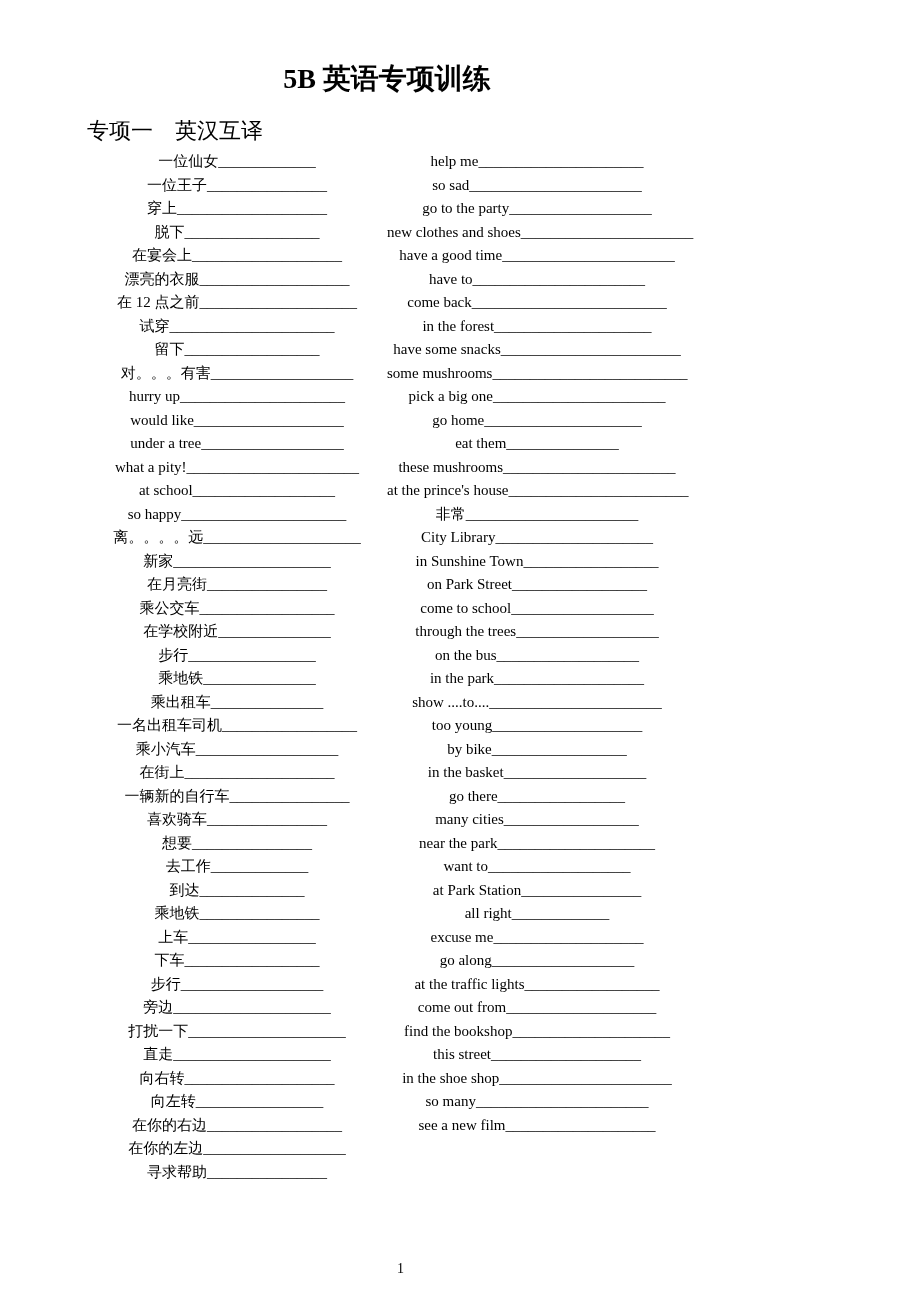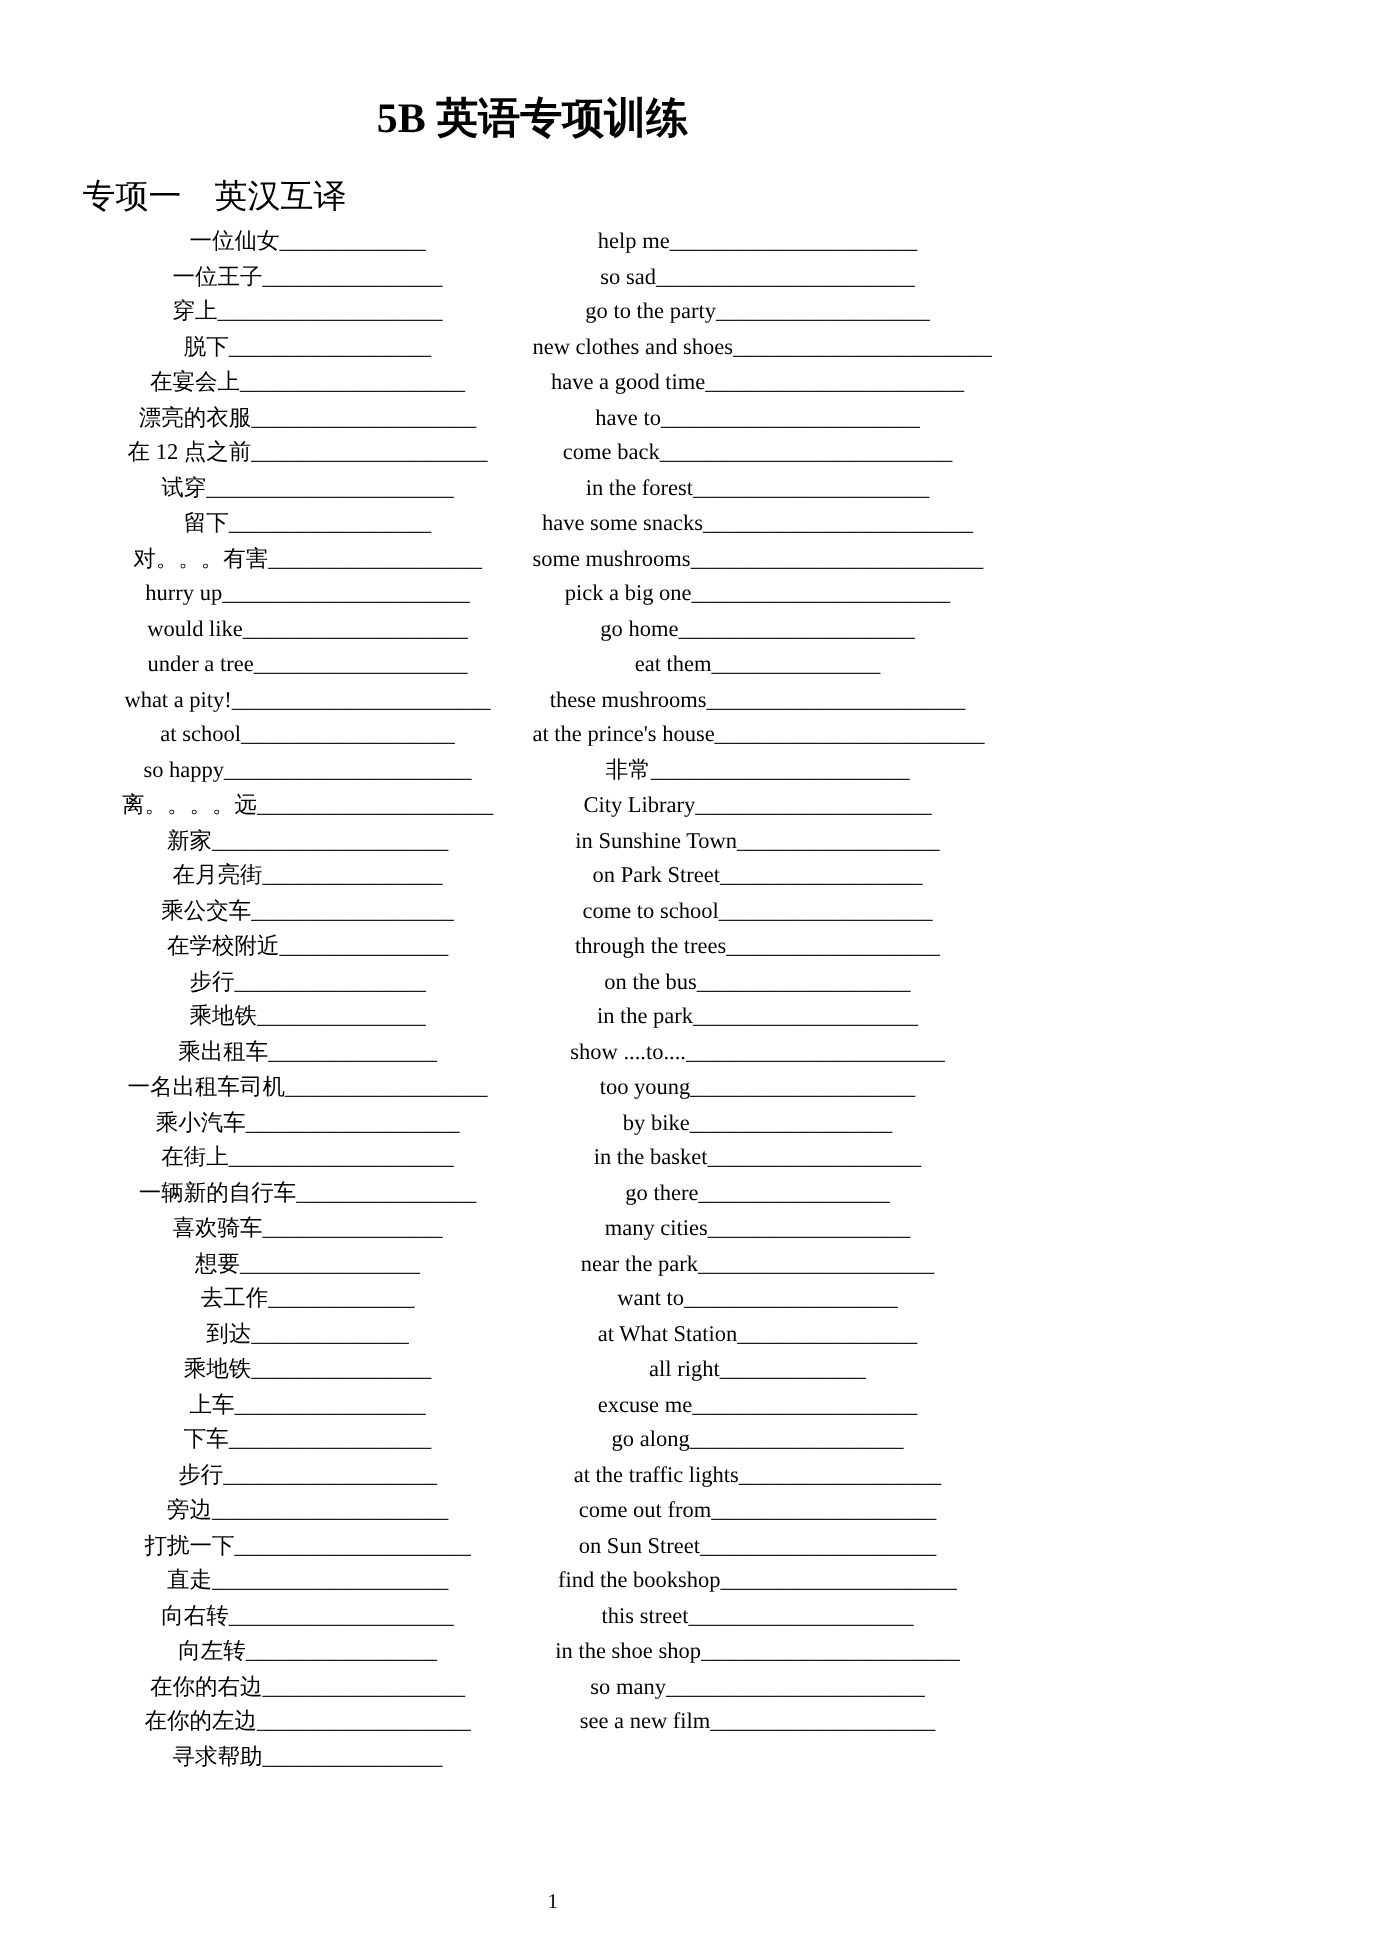--- a/index.html
+++ b/index.html
@@ -15,6 +15,7 @@
     box-sizing: border-box;
     padding: 60px 82px 30px 55px;
     position: relative;
+    margin-left: 32px;
   }
   .title {
     text-align: center;

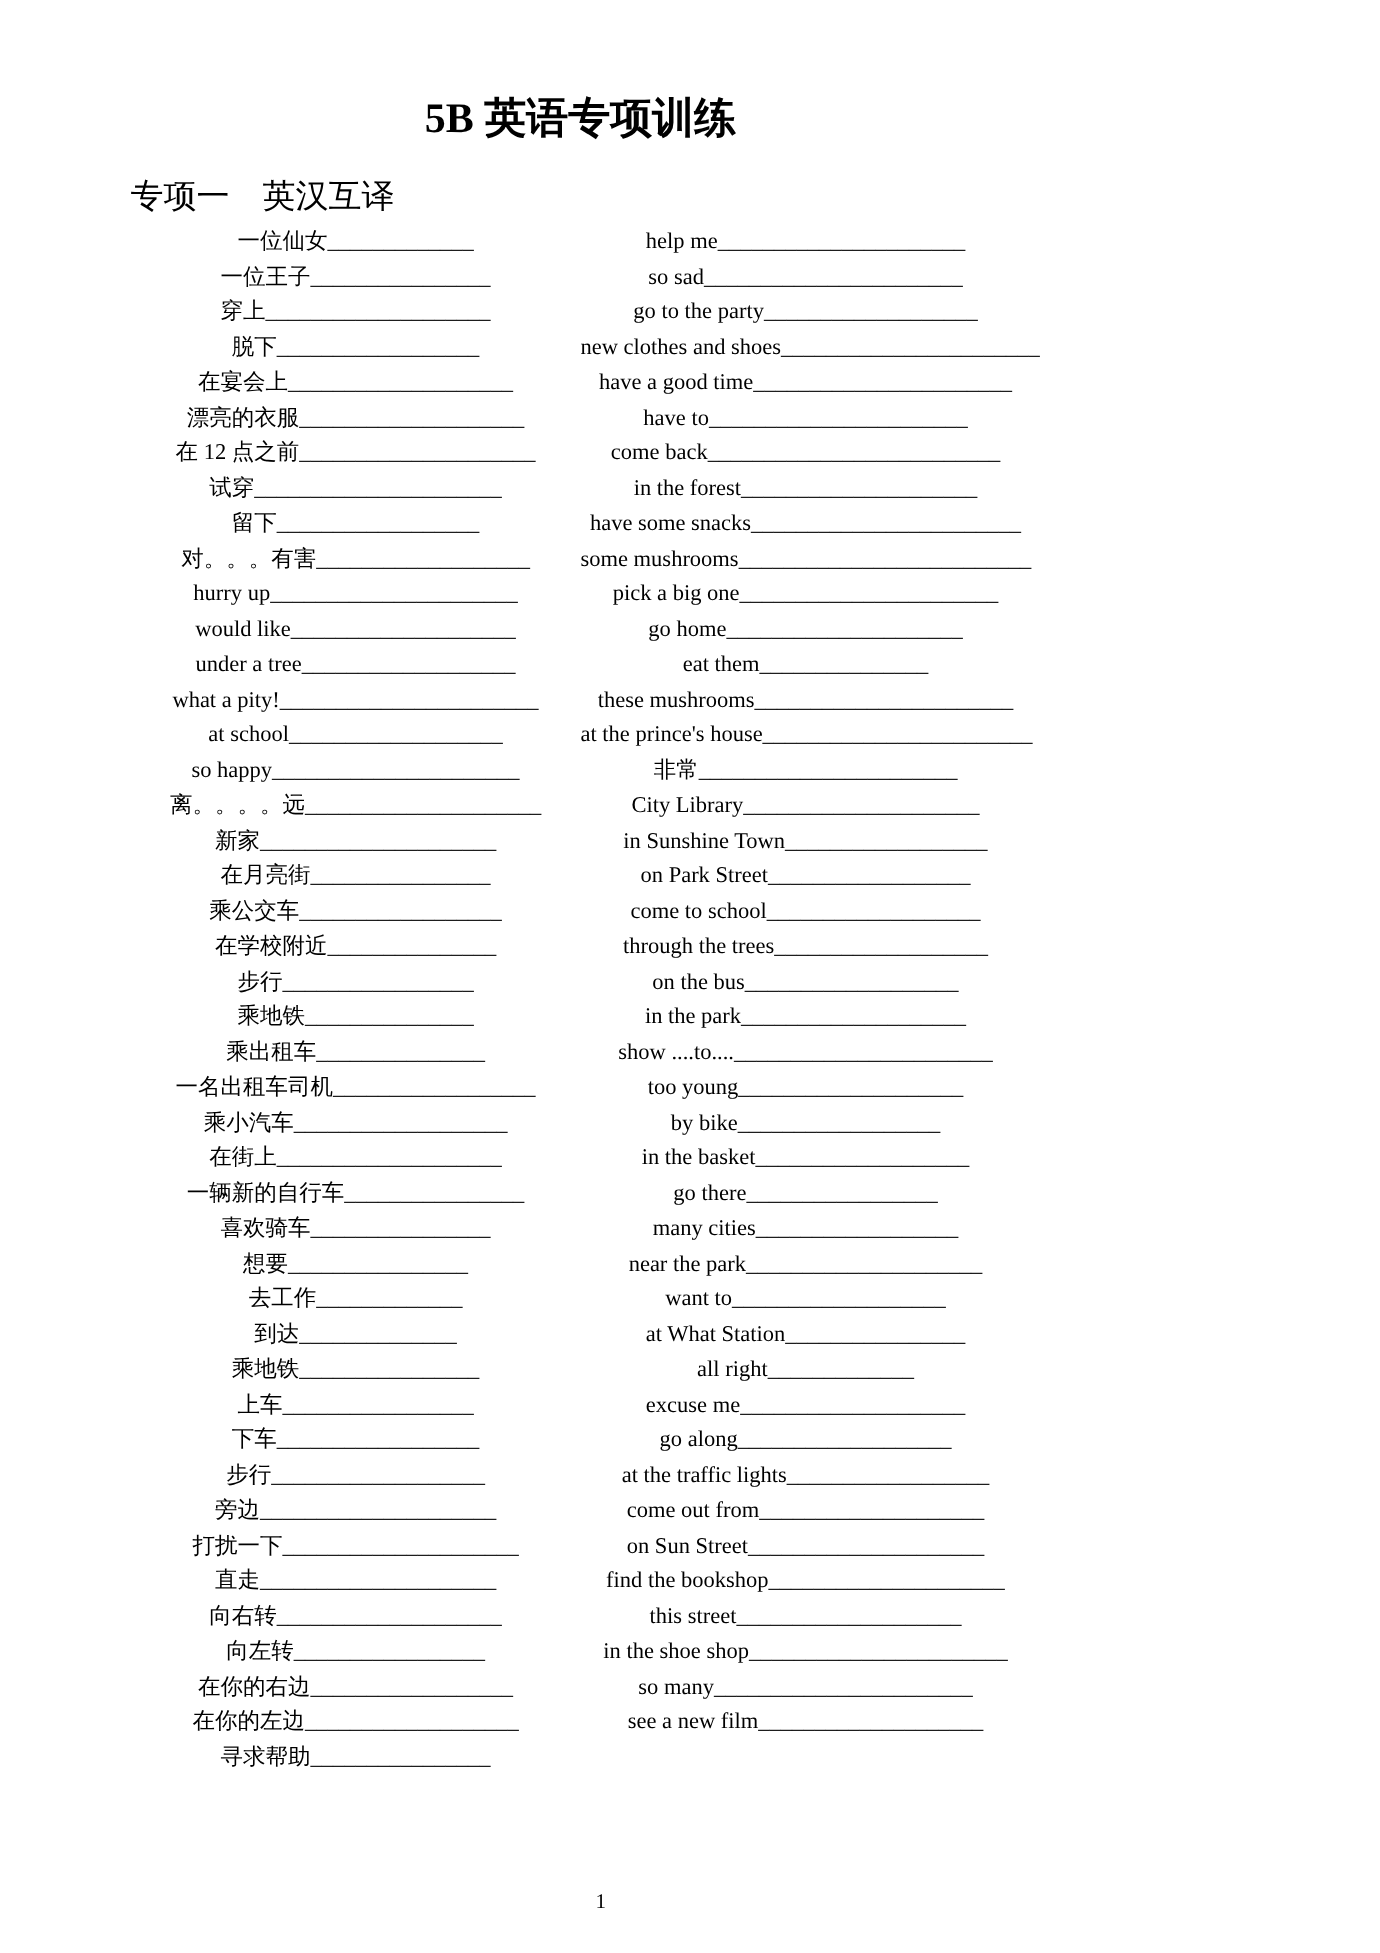--- a/index.html
+++ b/index.html
@@ -142,7 +142,7 @@
         <div class="item">many cities__________________</div>
         <div class="item">near the park_____________________</div>
         <div class="item">want to___________________</div>
-        <div class="item">at What Station________________</div>
+        <div class="item">at Park Station________________</div>
         <div class="item">all right_____________</div>
         <div class="item">excuse me____________________</div>
         <div class="item">go along___________________</div>

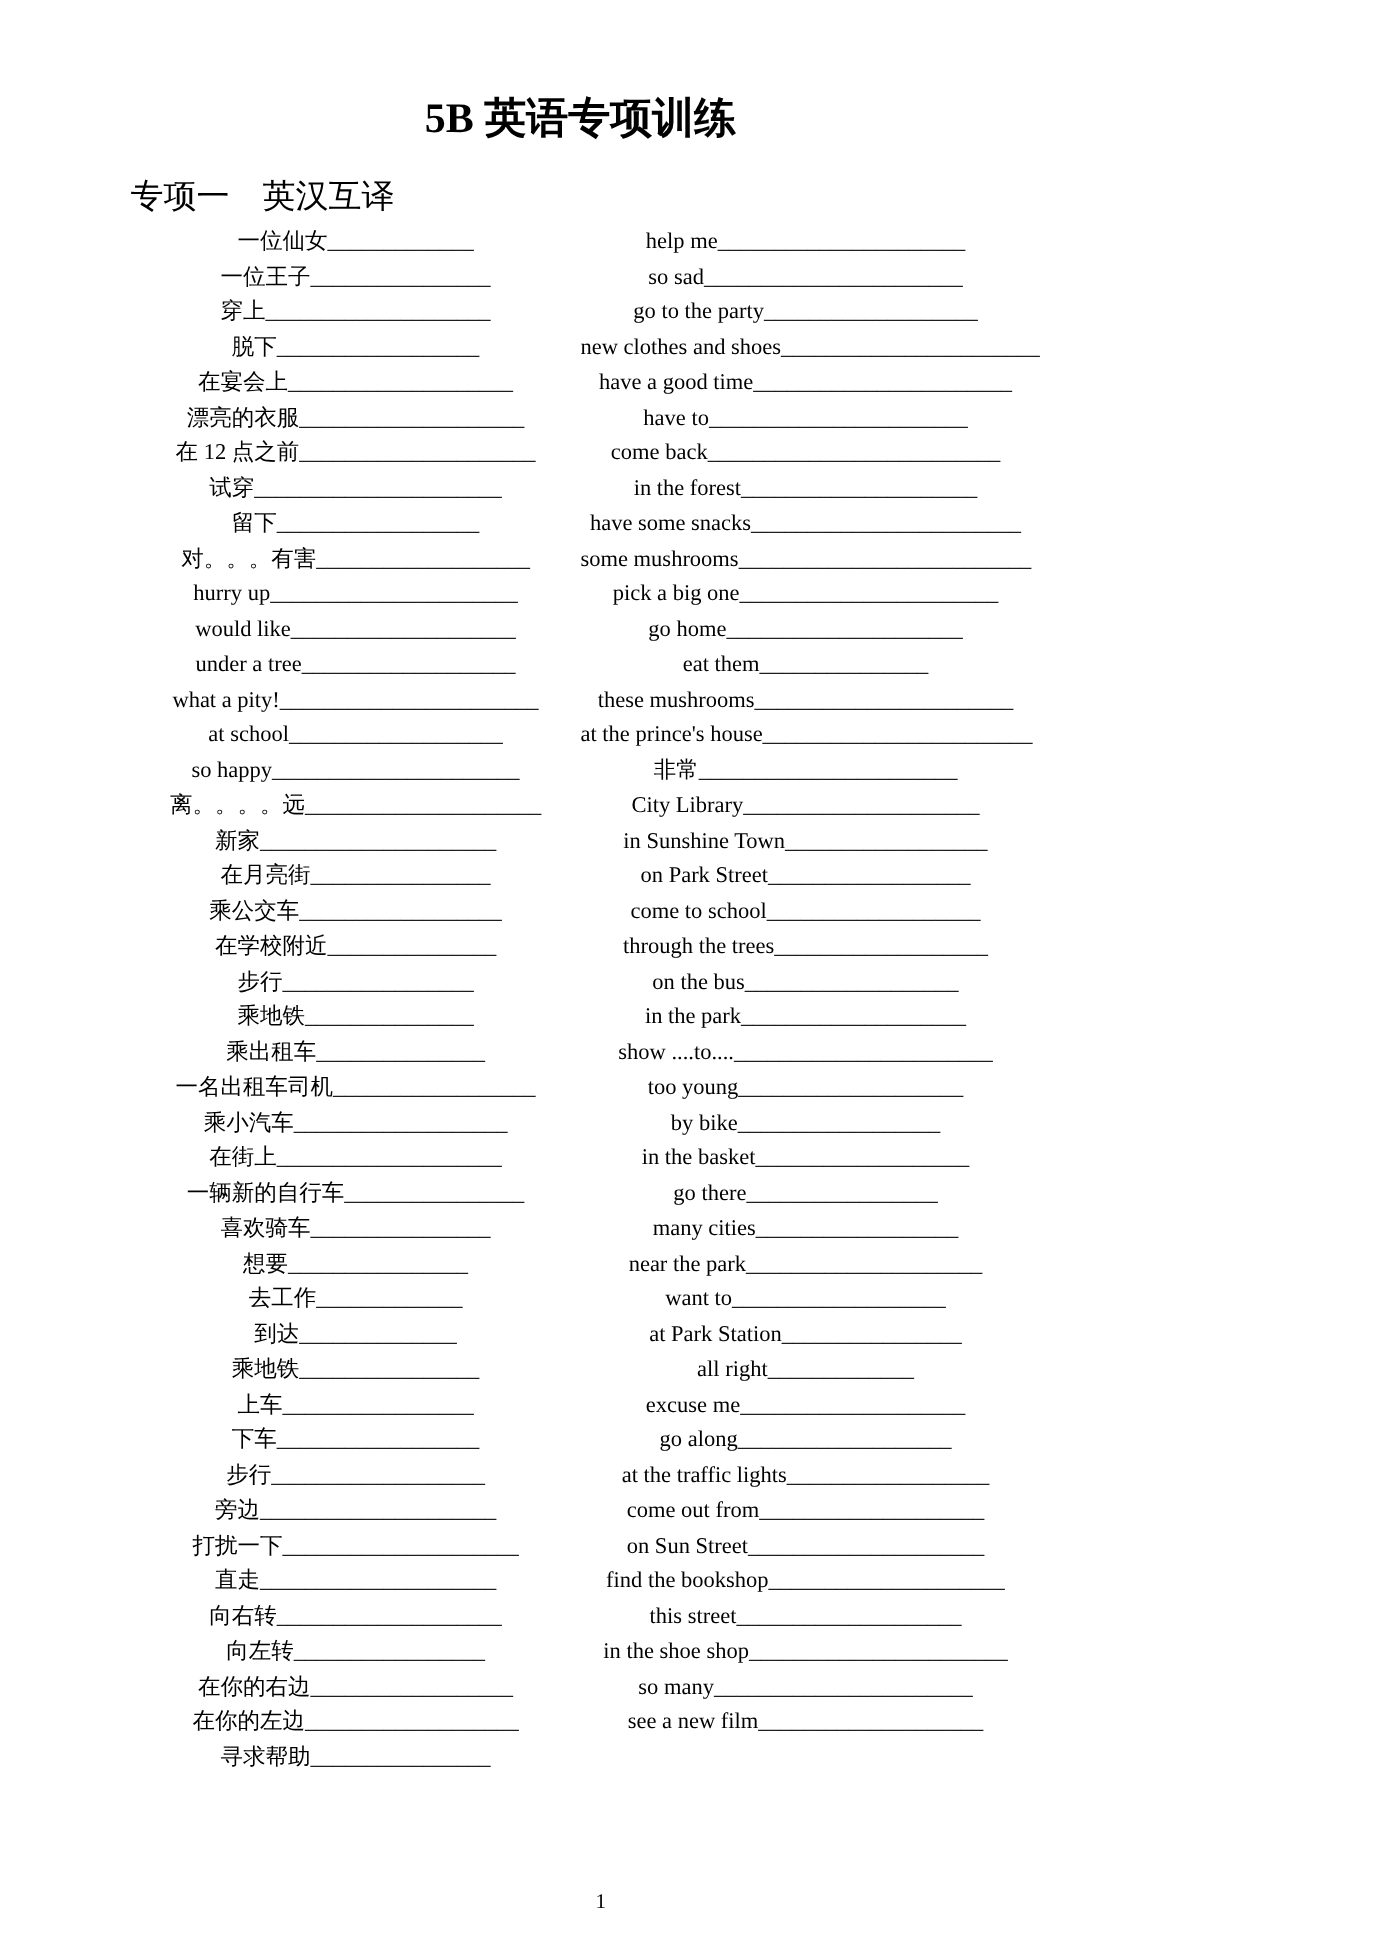--- a/index.html
+++ b/index.html
@@ -148,7 +148,6 @@
         <div class="item">go along___________________</div>
         <div class="item">at the traffic lights__________________</div>
         <div class="item">come out from____________________</div>
-        <div class="item">on Sun Street_____________________</div>
         <div class="item">find the bookshop_____________________</div>
         <div class="item"> this street____________________</div>
         <div class="item"> in the shoe shop_______________________</div>

